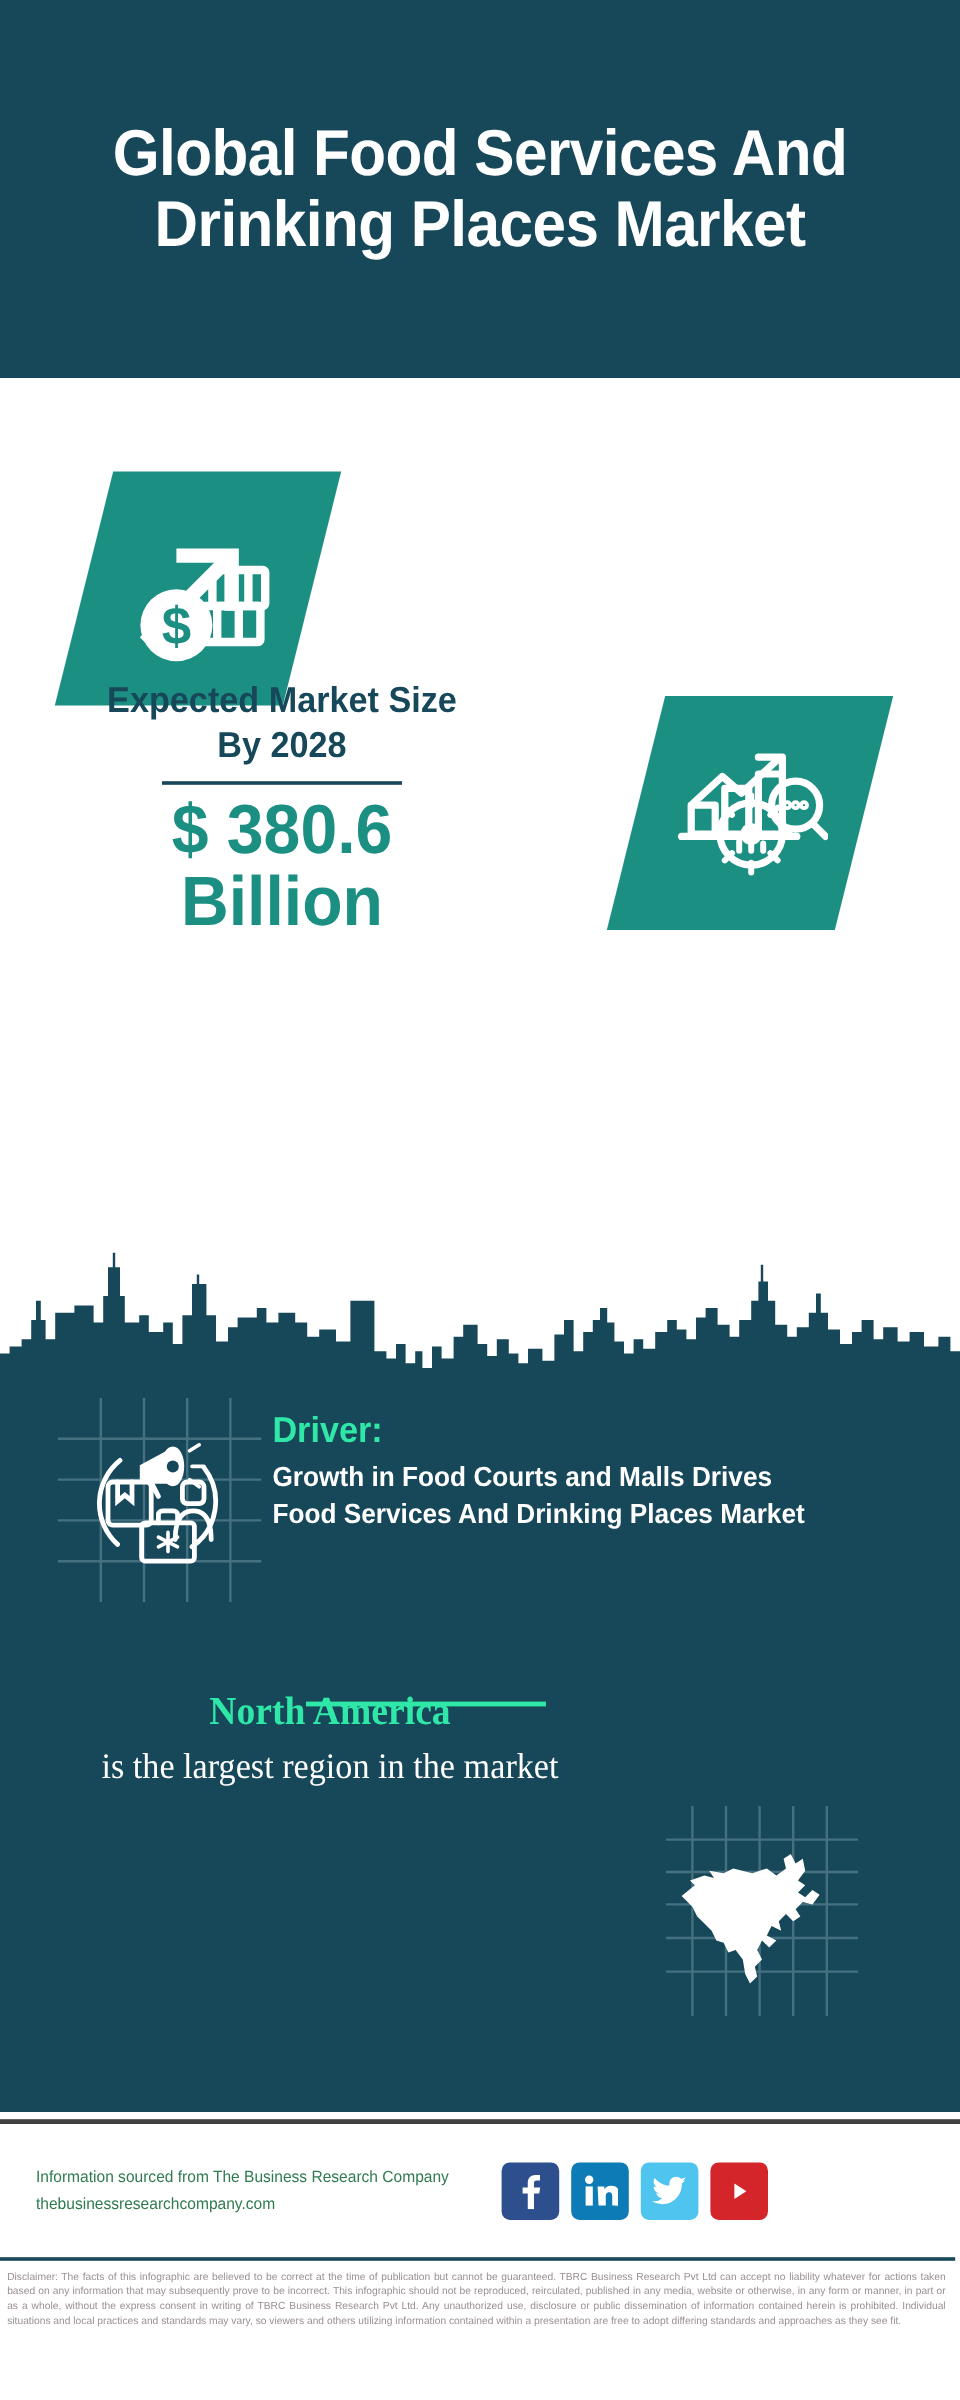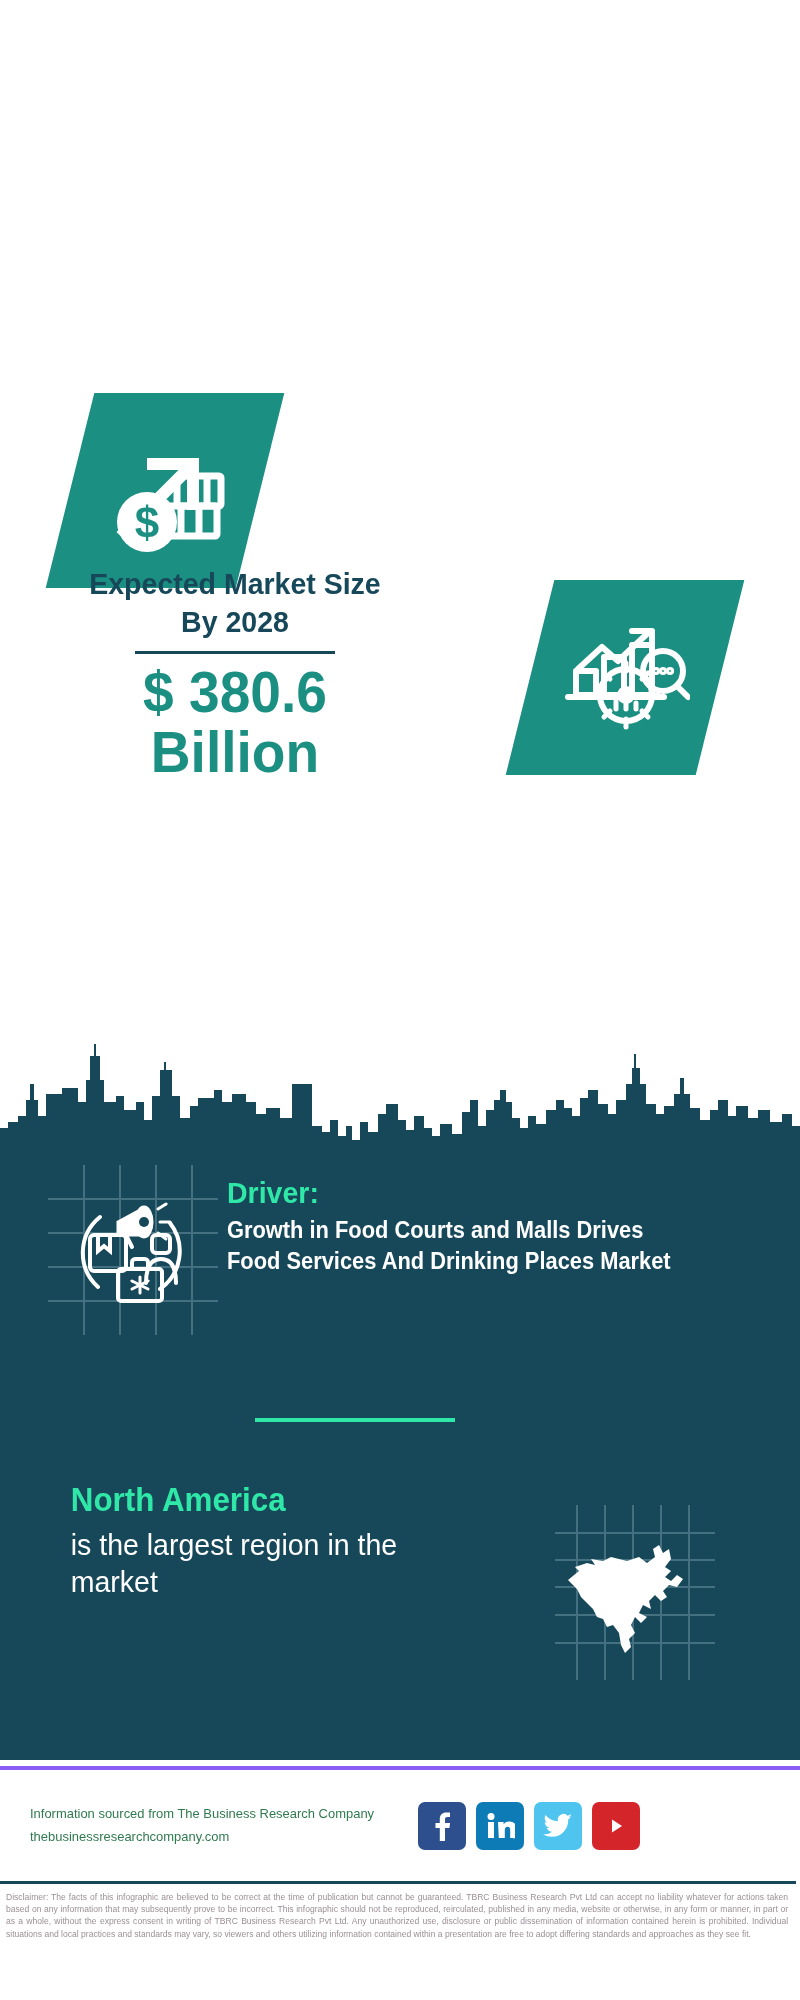--- a/index.html
+++ b/index.html
@@ -153,6 +153,9 @@
 
 <div class="page">
 
+  <div class="header">
+    <div class="header-title">Global Food Services And Drinking Places Market</div>
+  </div>
 
   <div class="white-zone">
 

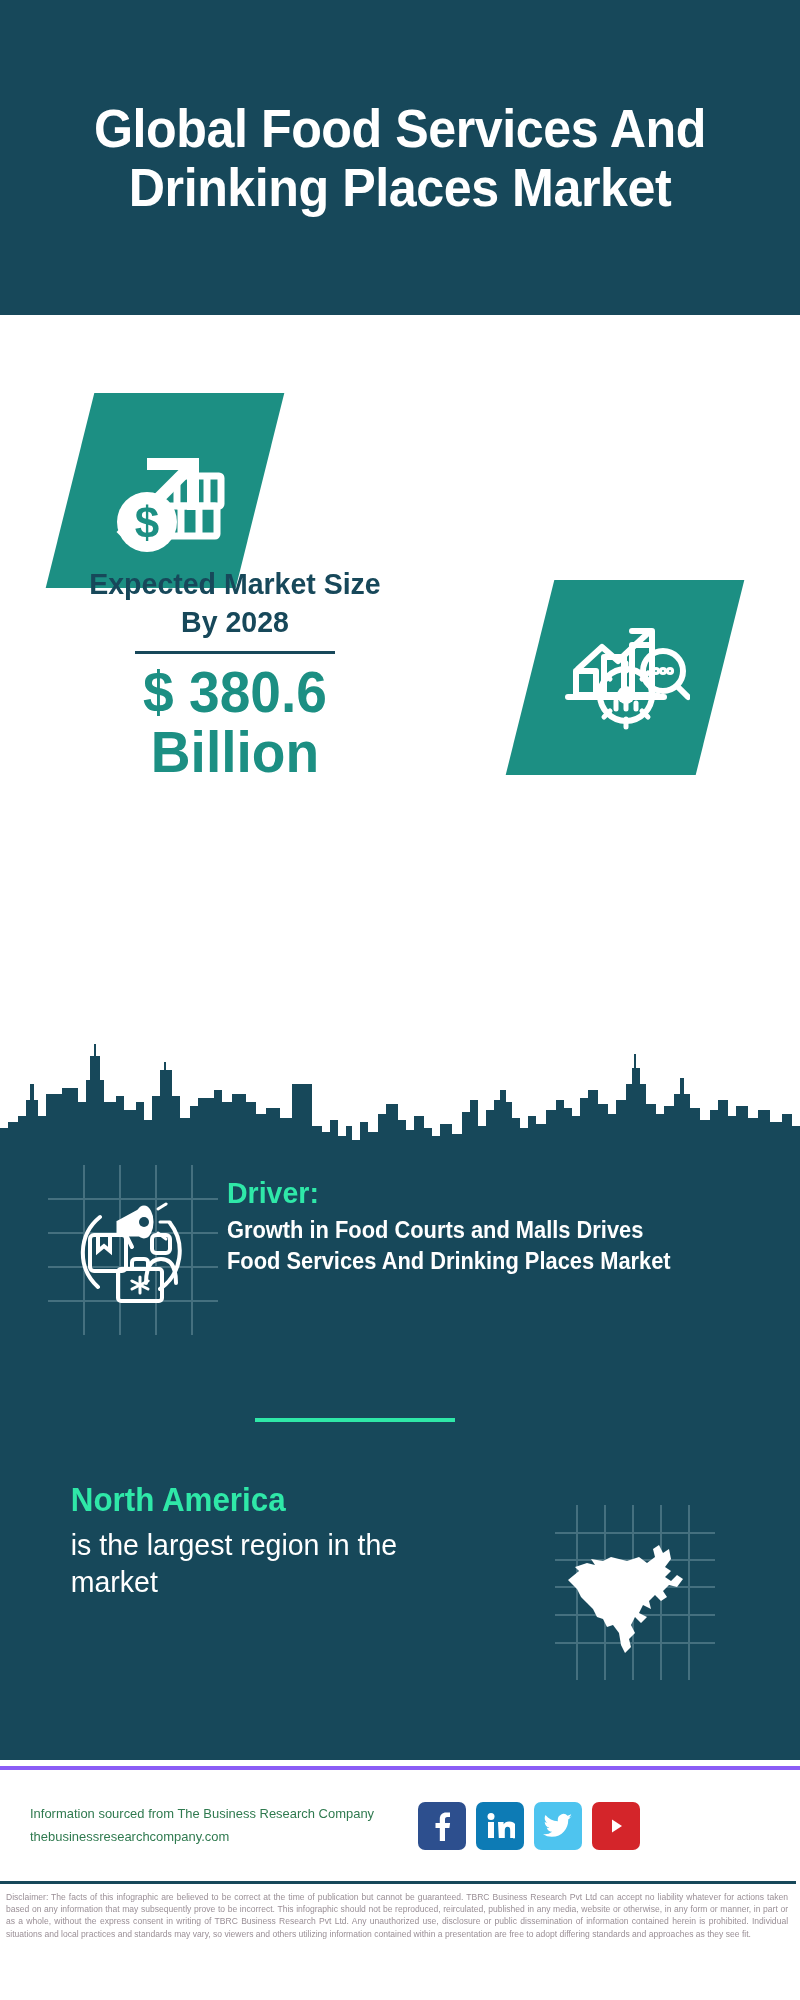--- a/index.html
+++ b/index.html
@@ -106,7 +106,7 @@
   }
 
   .region-block {
-    position:absolute; left:60px; top:1480px; width:430px; 
+    position:absolute; left:60px; top:1408px; width:430px; text-align:center;font-family:Liberation Serif, serif;
   }
   .region-name {
     color:#2fe8a8; font-weight:bold; font-size:33px; line-height:1.2;

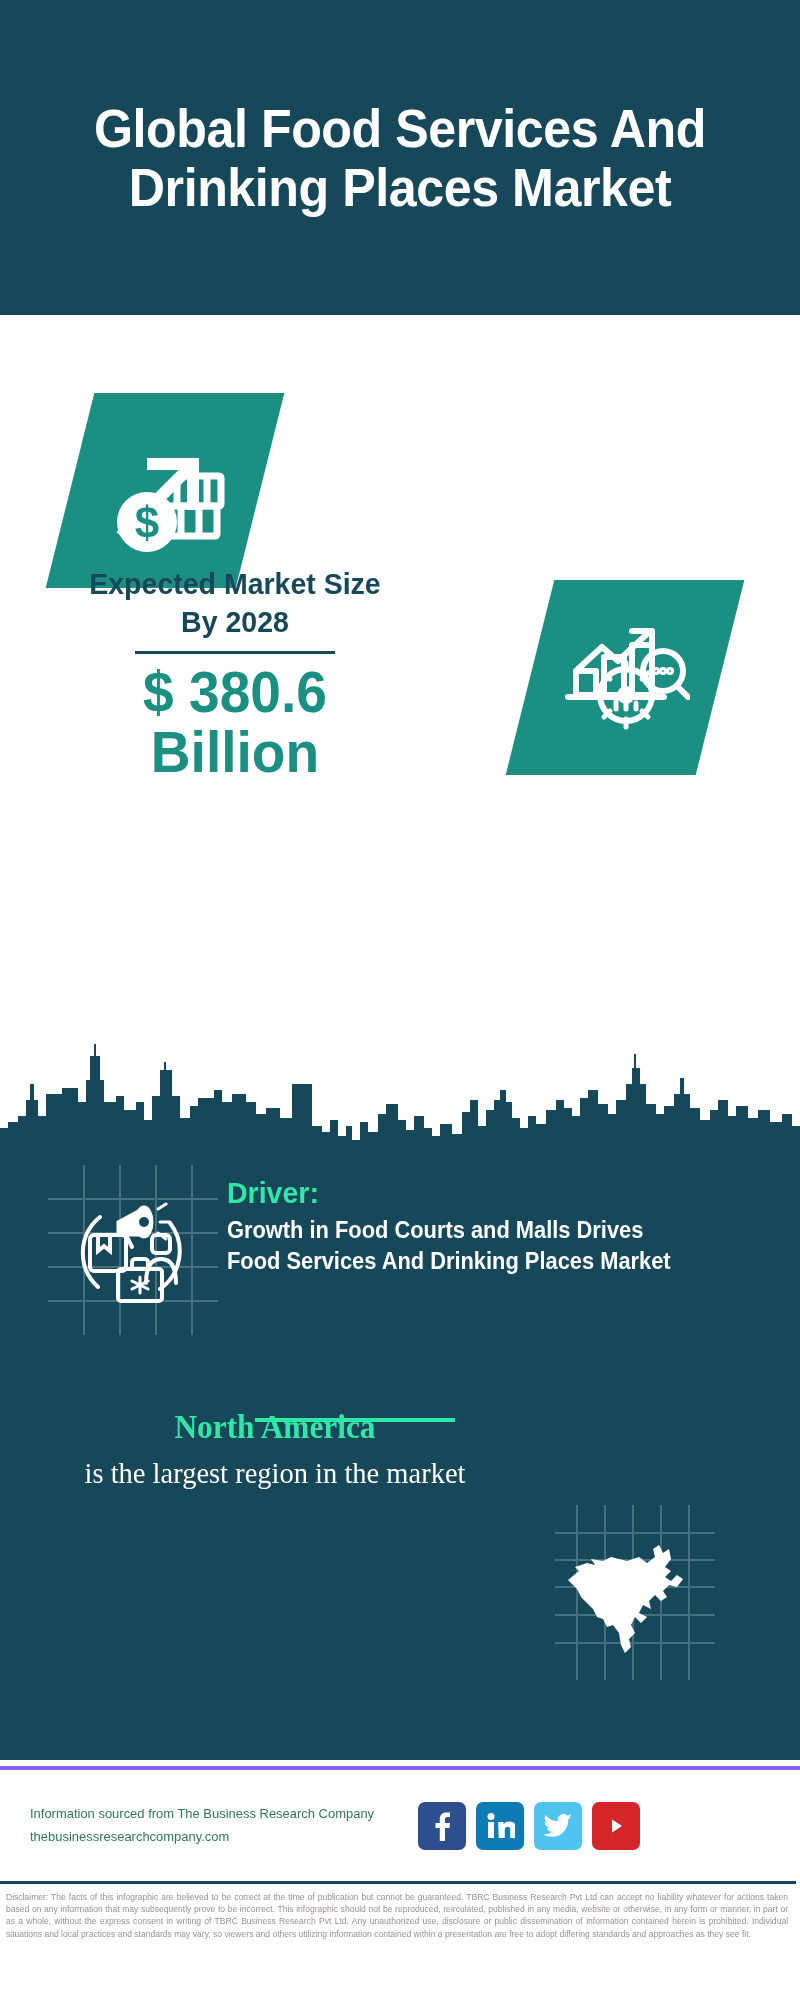--- a/index.html
+++ b/index.html
@@ -121,7 +121,7 @@
   .footer {
     position:absolute; left:0; top:1766px; width:800px; height:115px;
     background:#ffffff;
-    border-top:4px solid #8b5cf6;
+    border-top:4px solid #404040;
     display:flex; align-items:center;
   }
   .footer-text {

